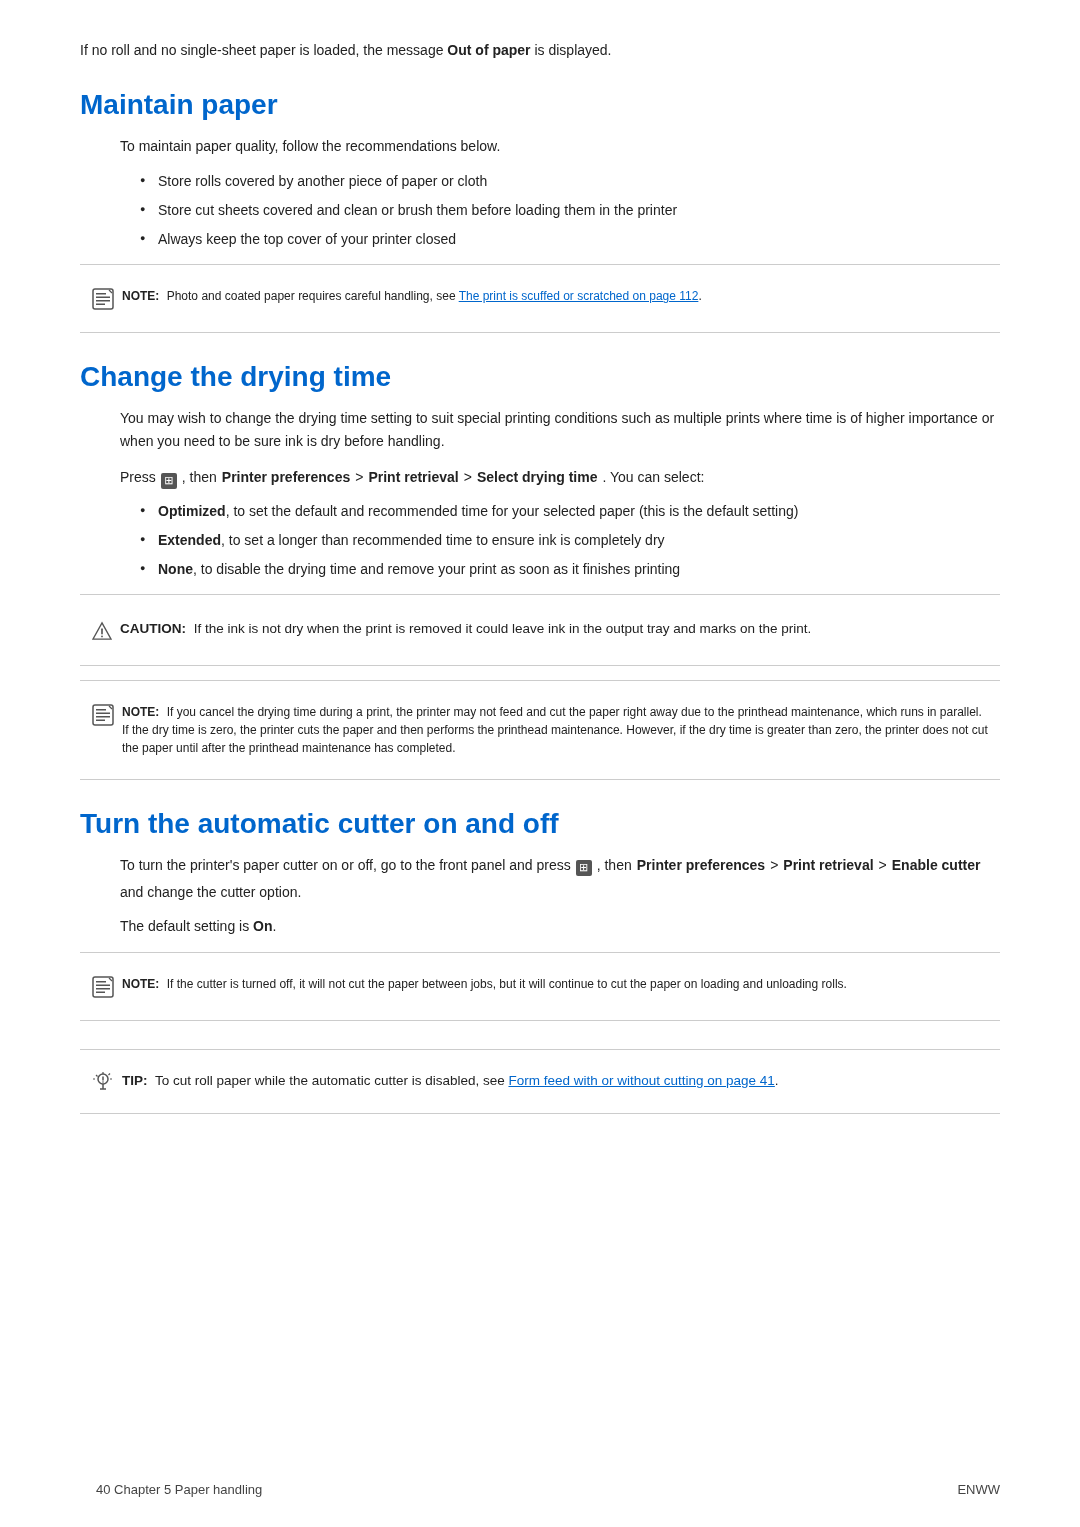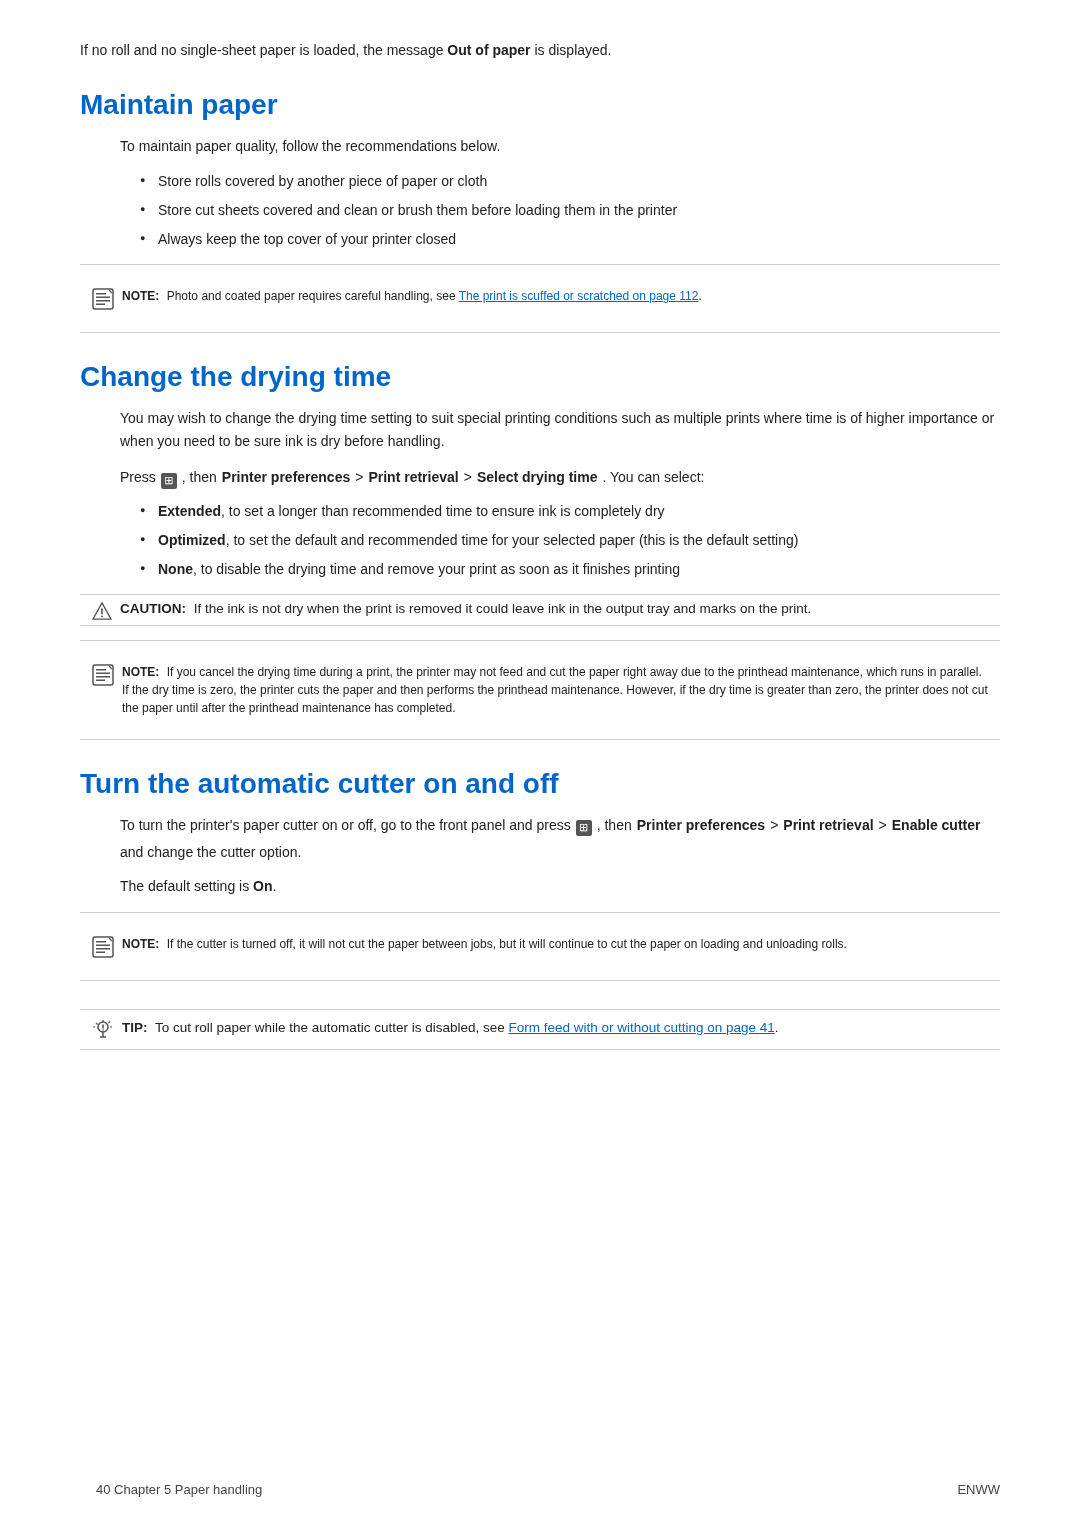--- a/index.html
+++ b/index.html
@@ -202,8 +202,8 @@
       <span>. You can select:</span>
   </div>
   <ul class="bullets">
+    <li><strong>Optimized</strong><span>, to set the default and recommended time for your selected paper (this is the default setting)</span></li>
     <li><strong>Extended</strong><span>, to set a longer than recommended time to ensure ink is completely dry</span></li>
-    <li><strong>Optimized</strong><span>, to set the default and recommended time for your selected paper (this is the default setting)</span></li>
     <li><strong>None</strong><span>, to disable the drying time and remove your print as soon as it finishes printing</span></li>
   </ul>
   <div class="caution-box">

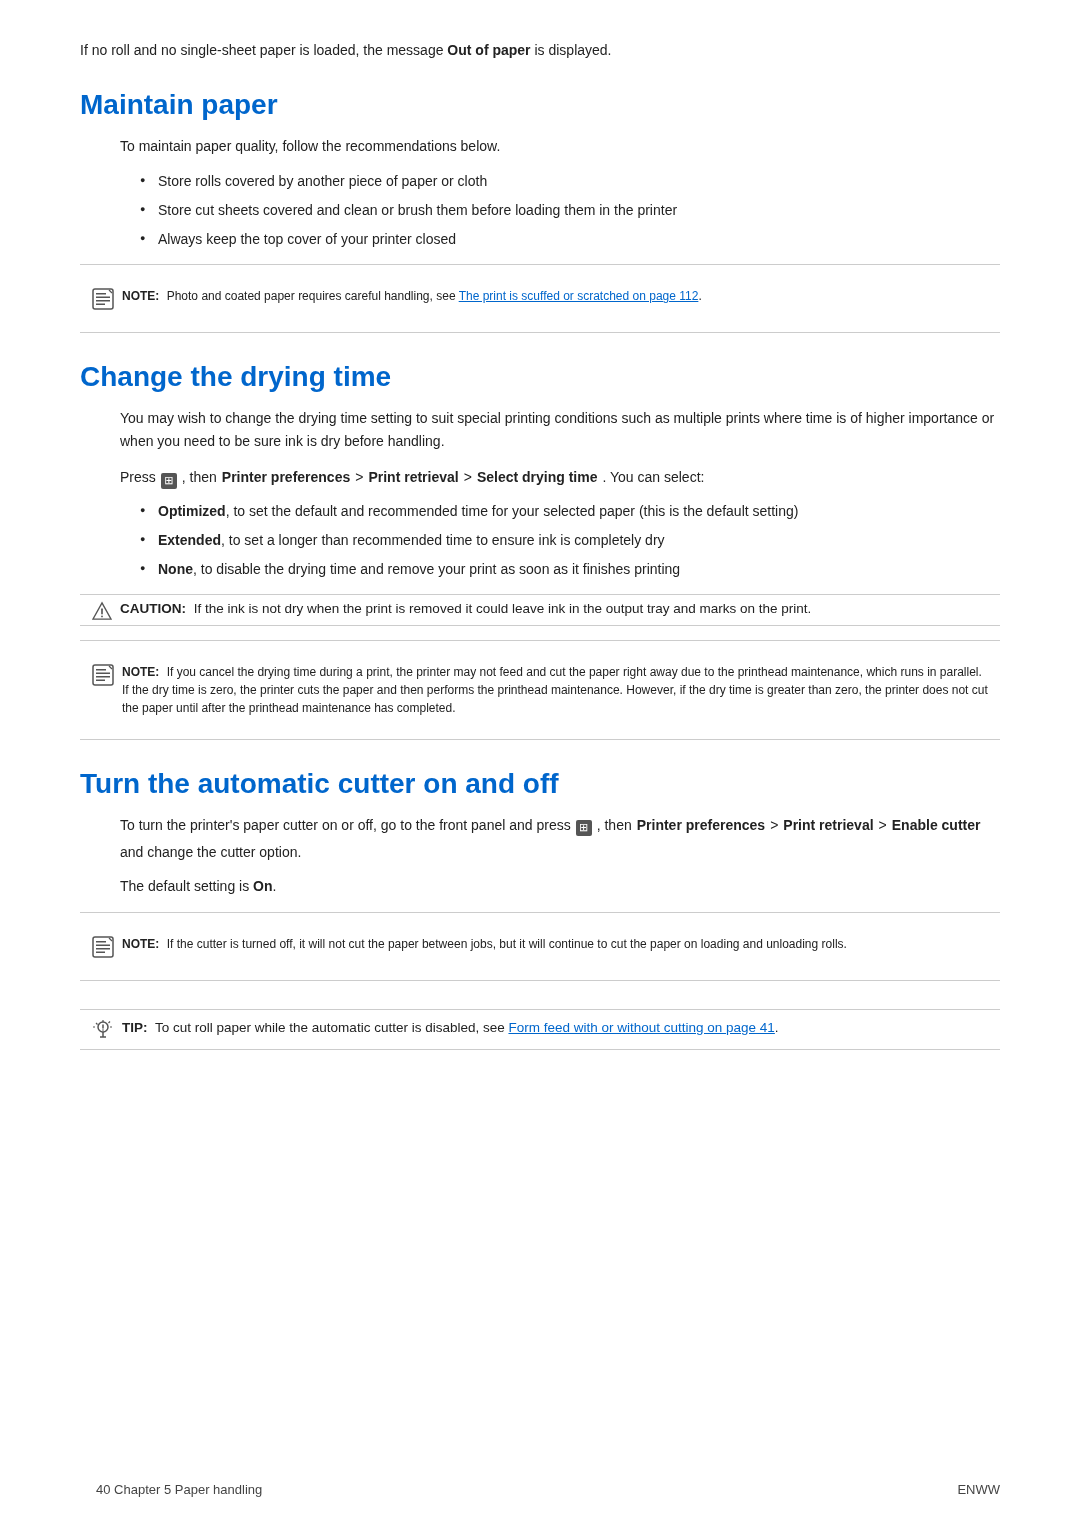--- a/index.html
+++ b/index.html
@@ -73,7 +73,7 @@
     .caution-box {
       border-top: 1px solid #ccc;
       border-bottom: 1px solid #ccc;
-      padding: 4px 12px;
+      padding: 24px 12px;
       margin-bottom: 14px;
       display: flex;
       align-items: flex-start;

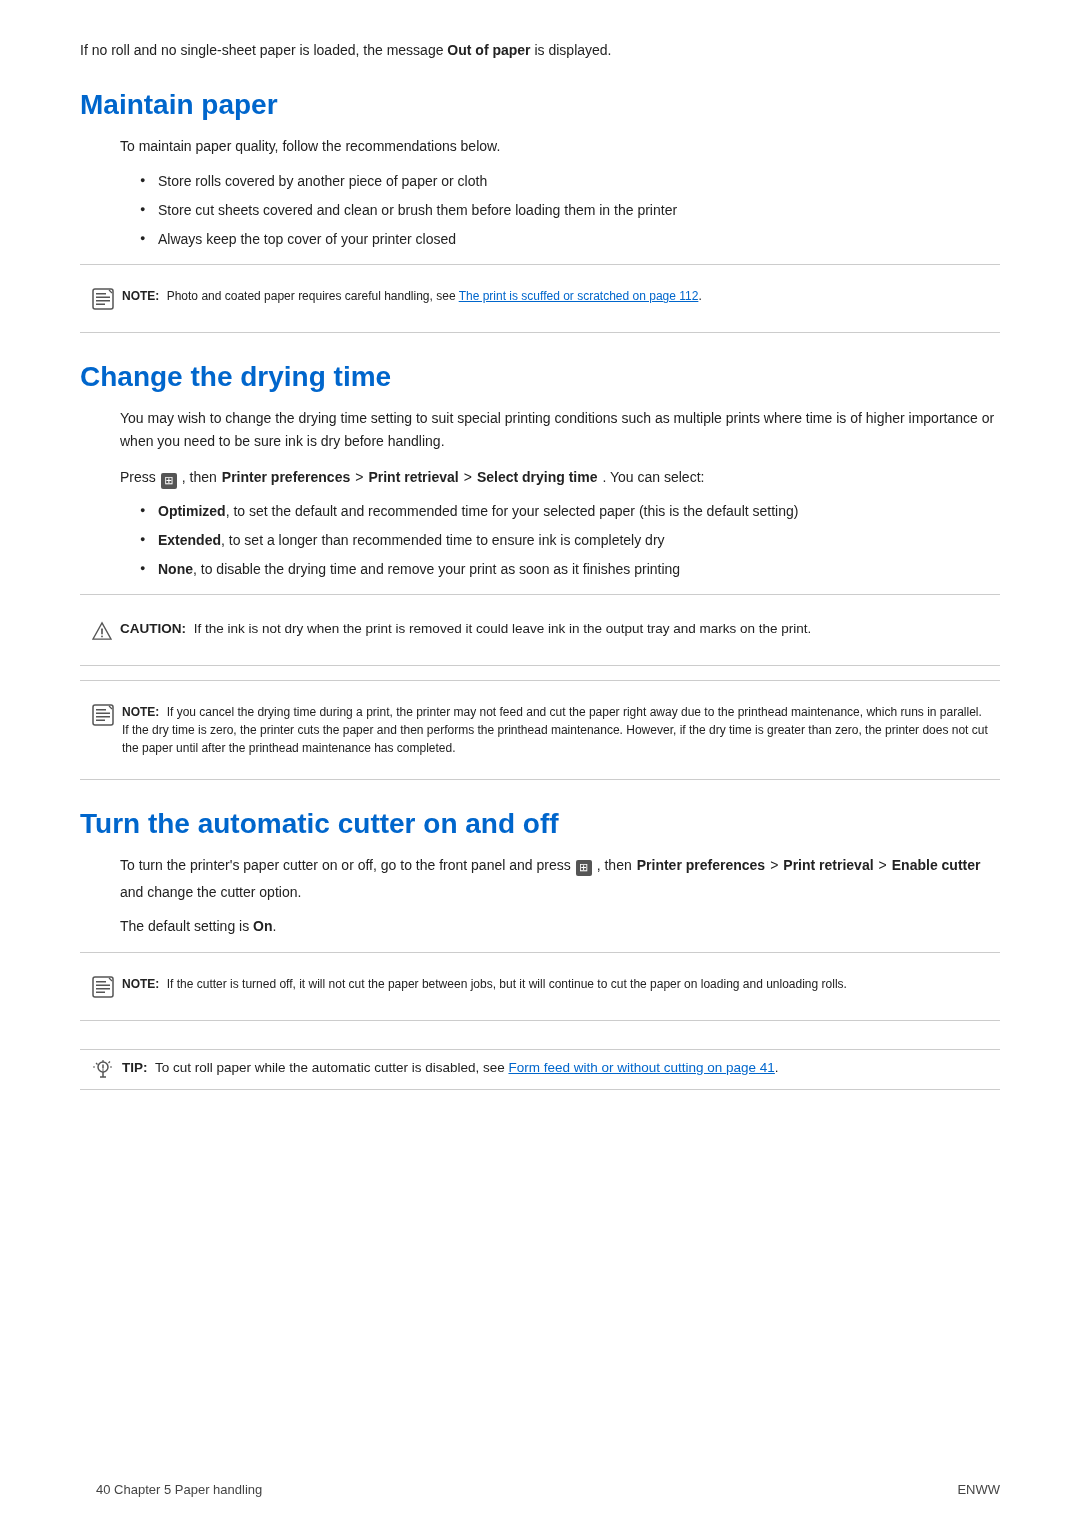--- a/index.html
+++ b/index.html
@@ -90,10 +90,10 @@
     .tip-box {
       border-top: 1px solid #ccc;
       border-bottom: 1px solid #ccc;
-      padding: 8px 12px;
-      margin-bottom: 14px;
-      display: flex;
-      align-items: flex-start;
+      padding: 20px 12px;
+      margin-bottom: 14px;
+      display: flex;
+      align-items: center;
       gap: 8px;
       font-size: 13.5px;
       line-height: 1.5;

